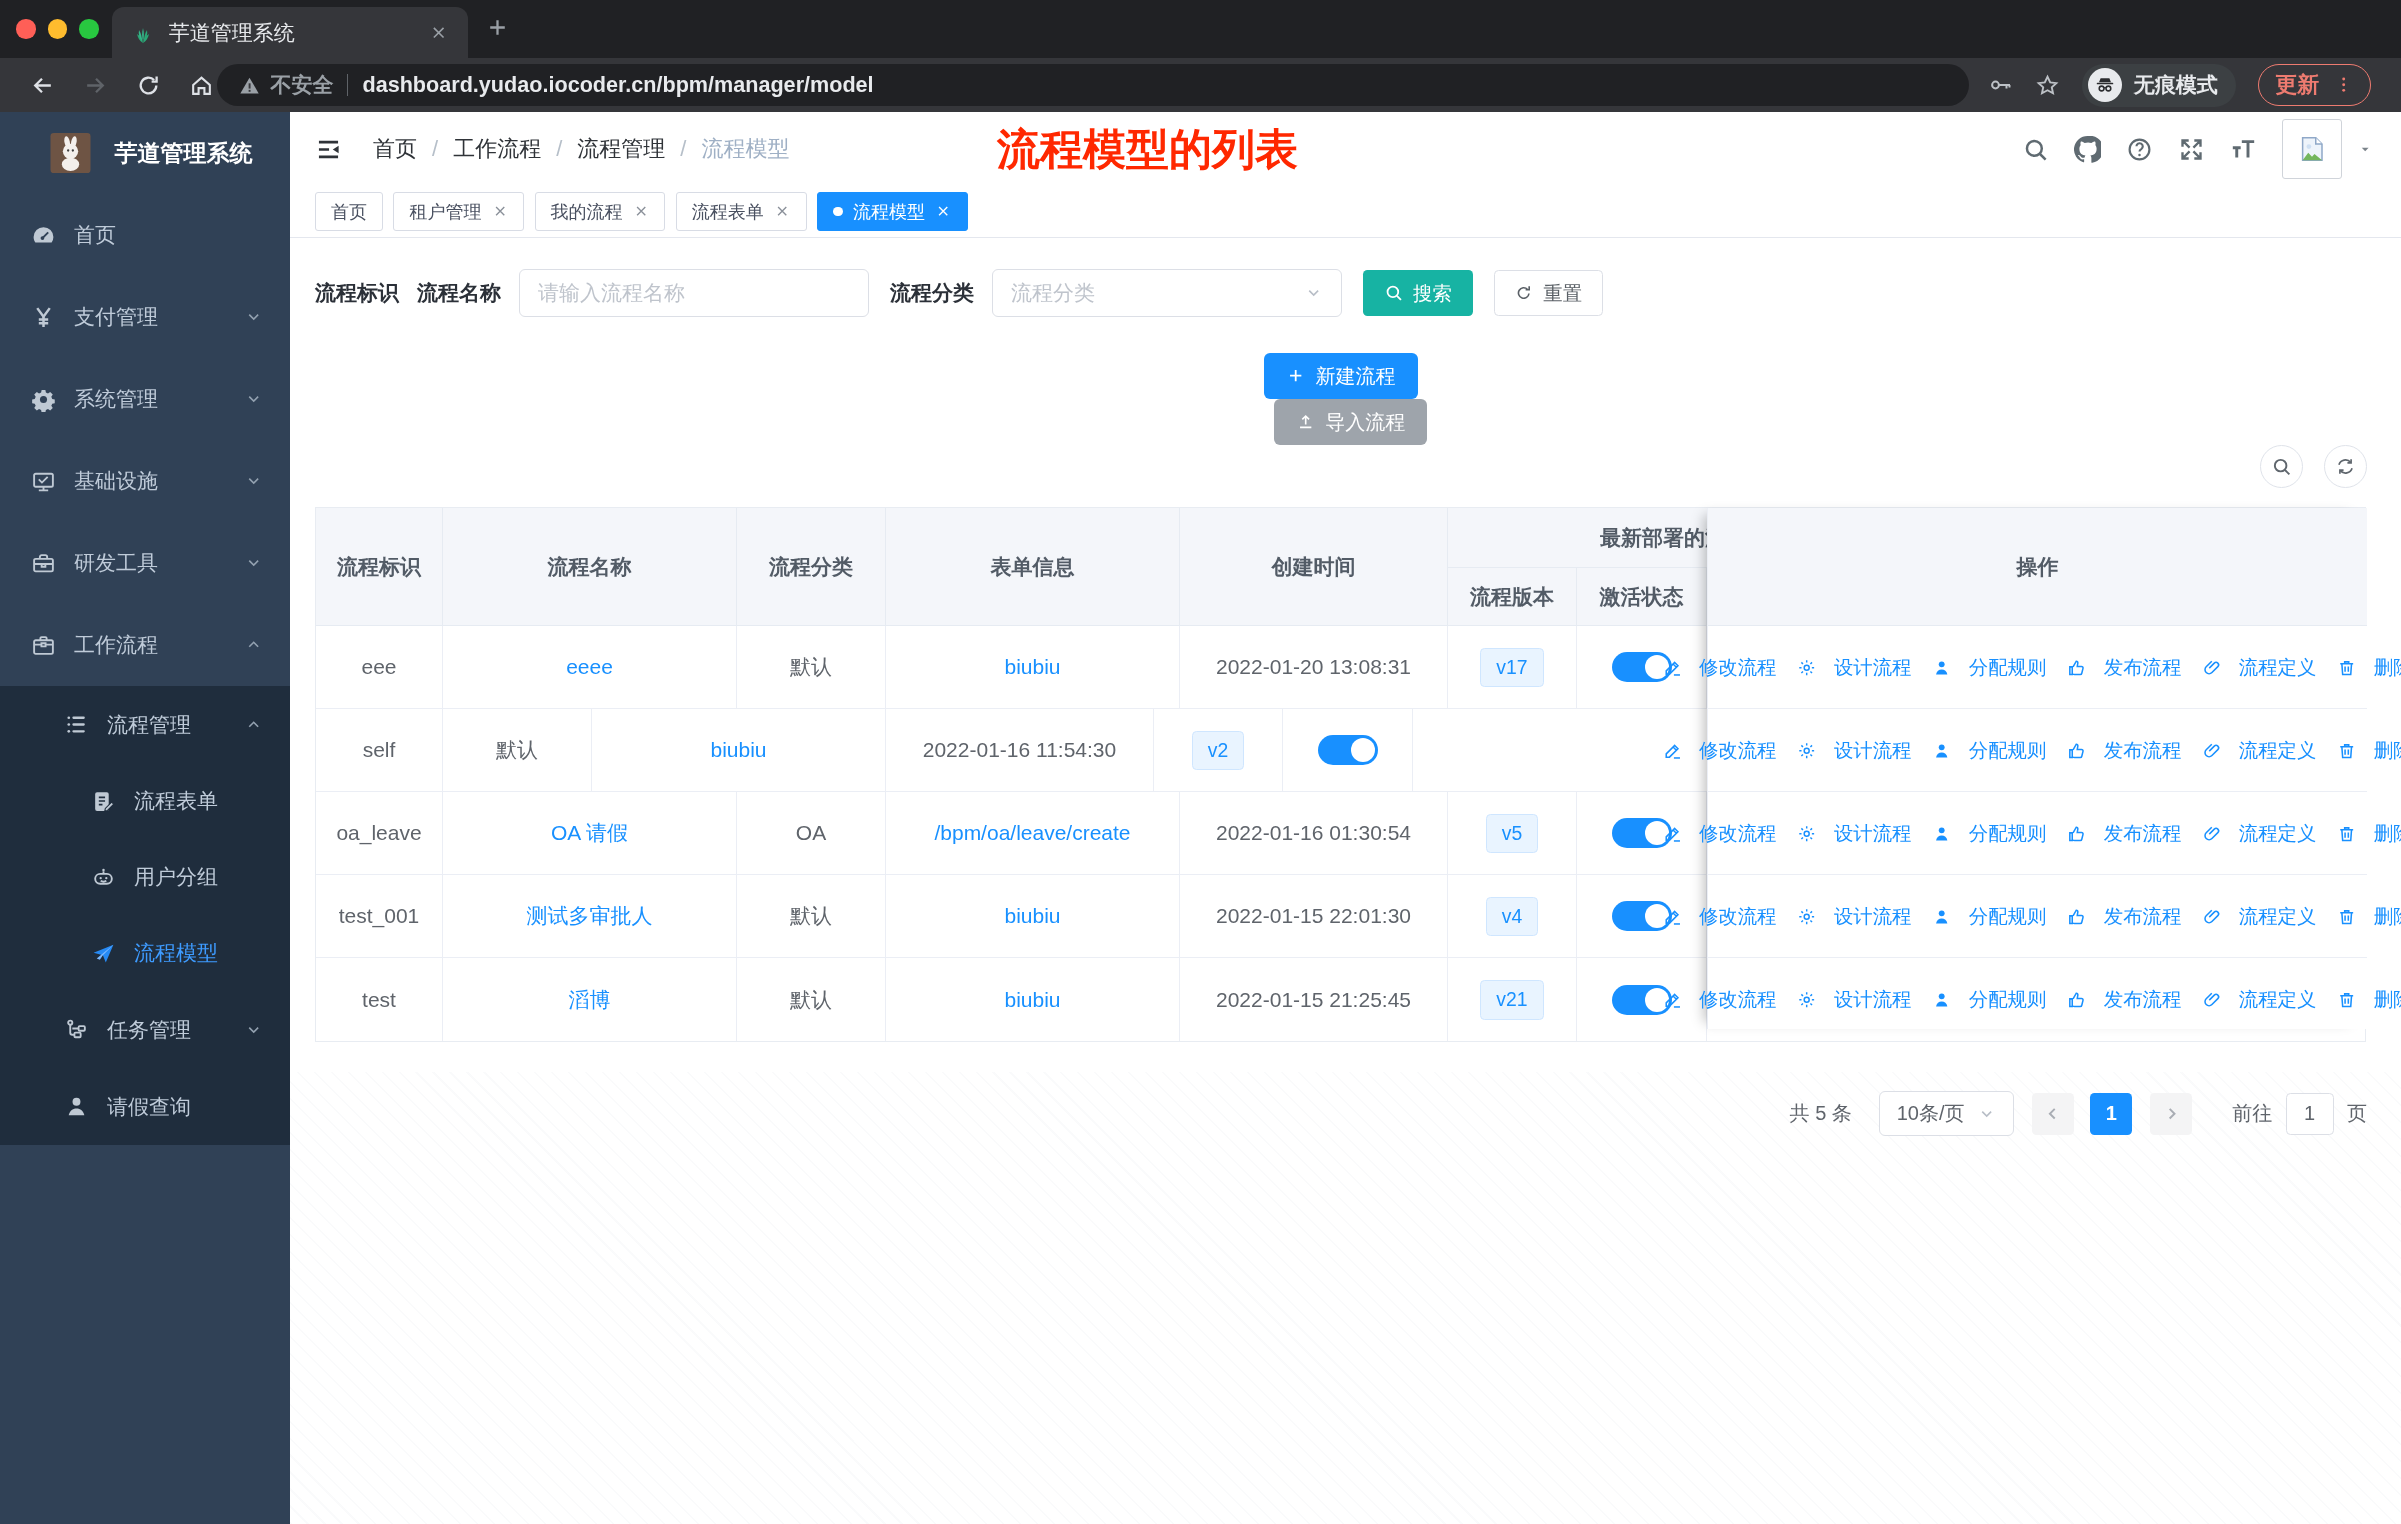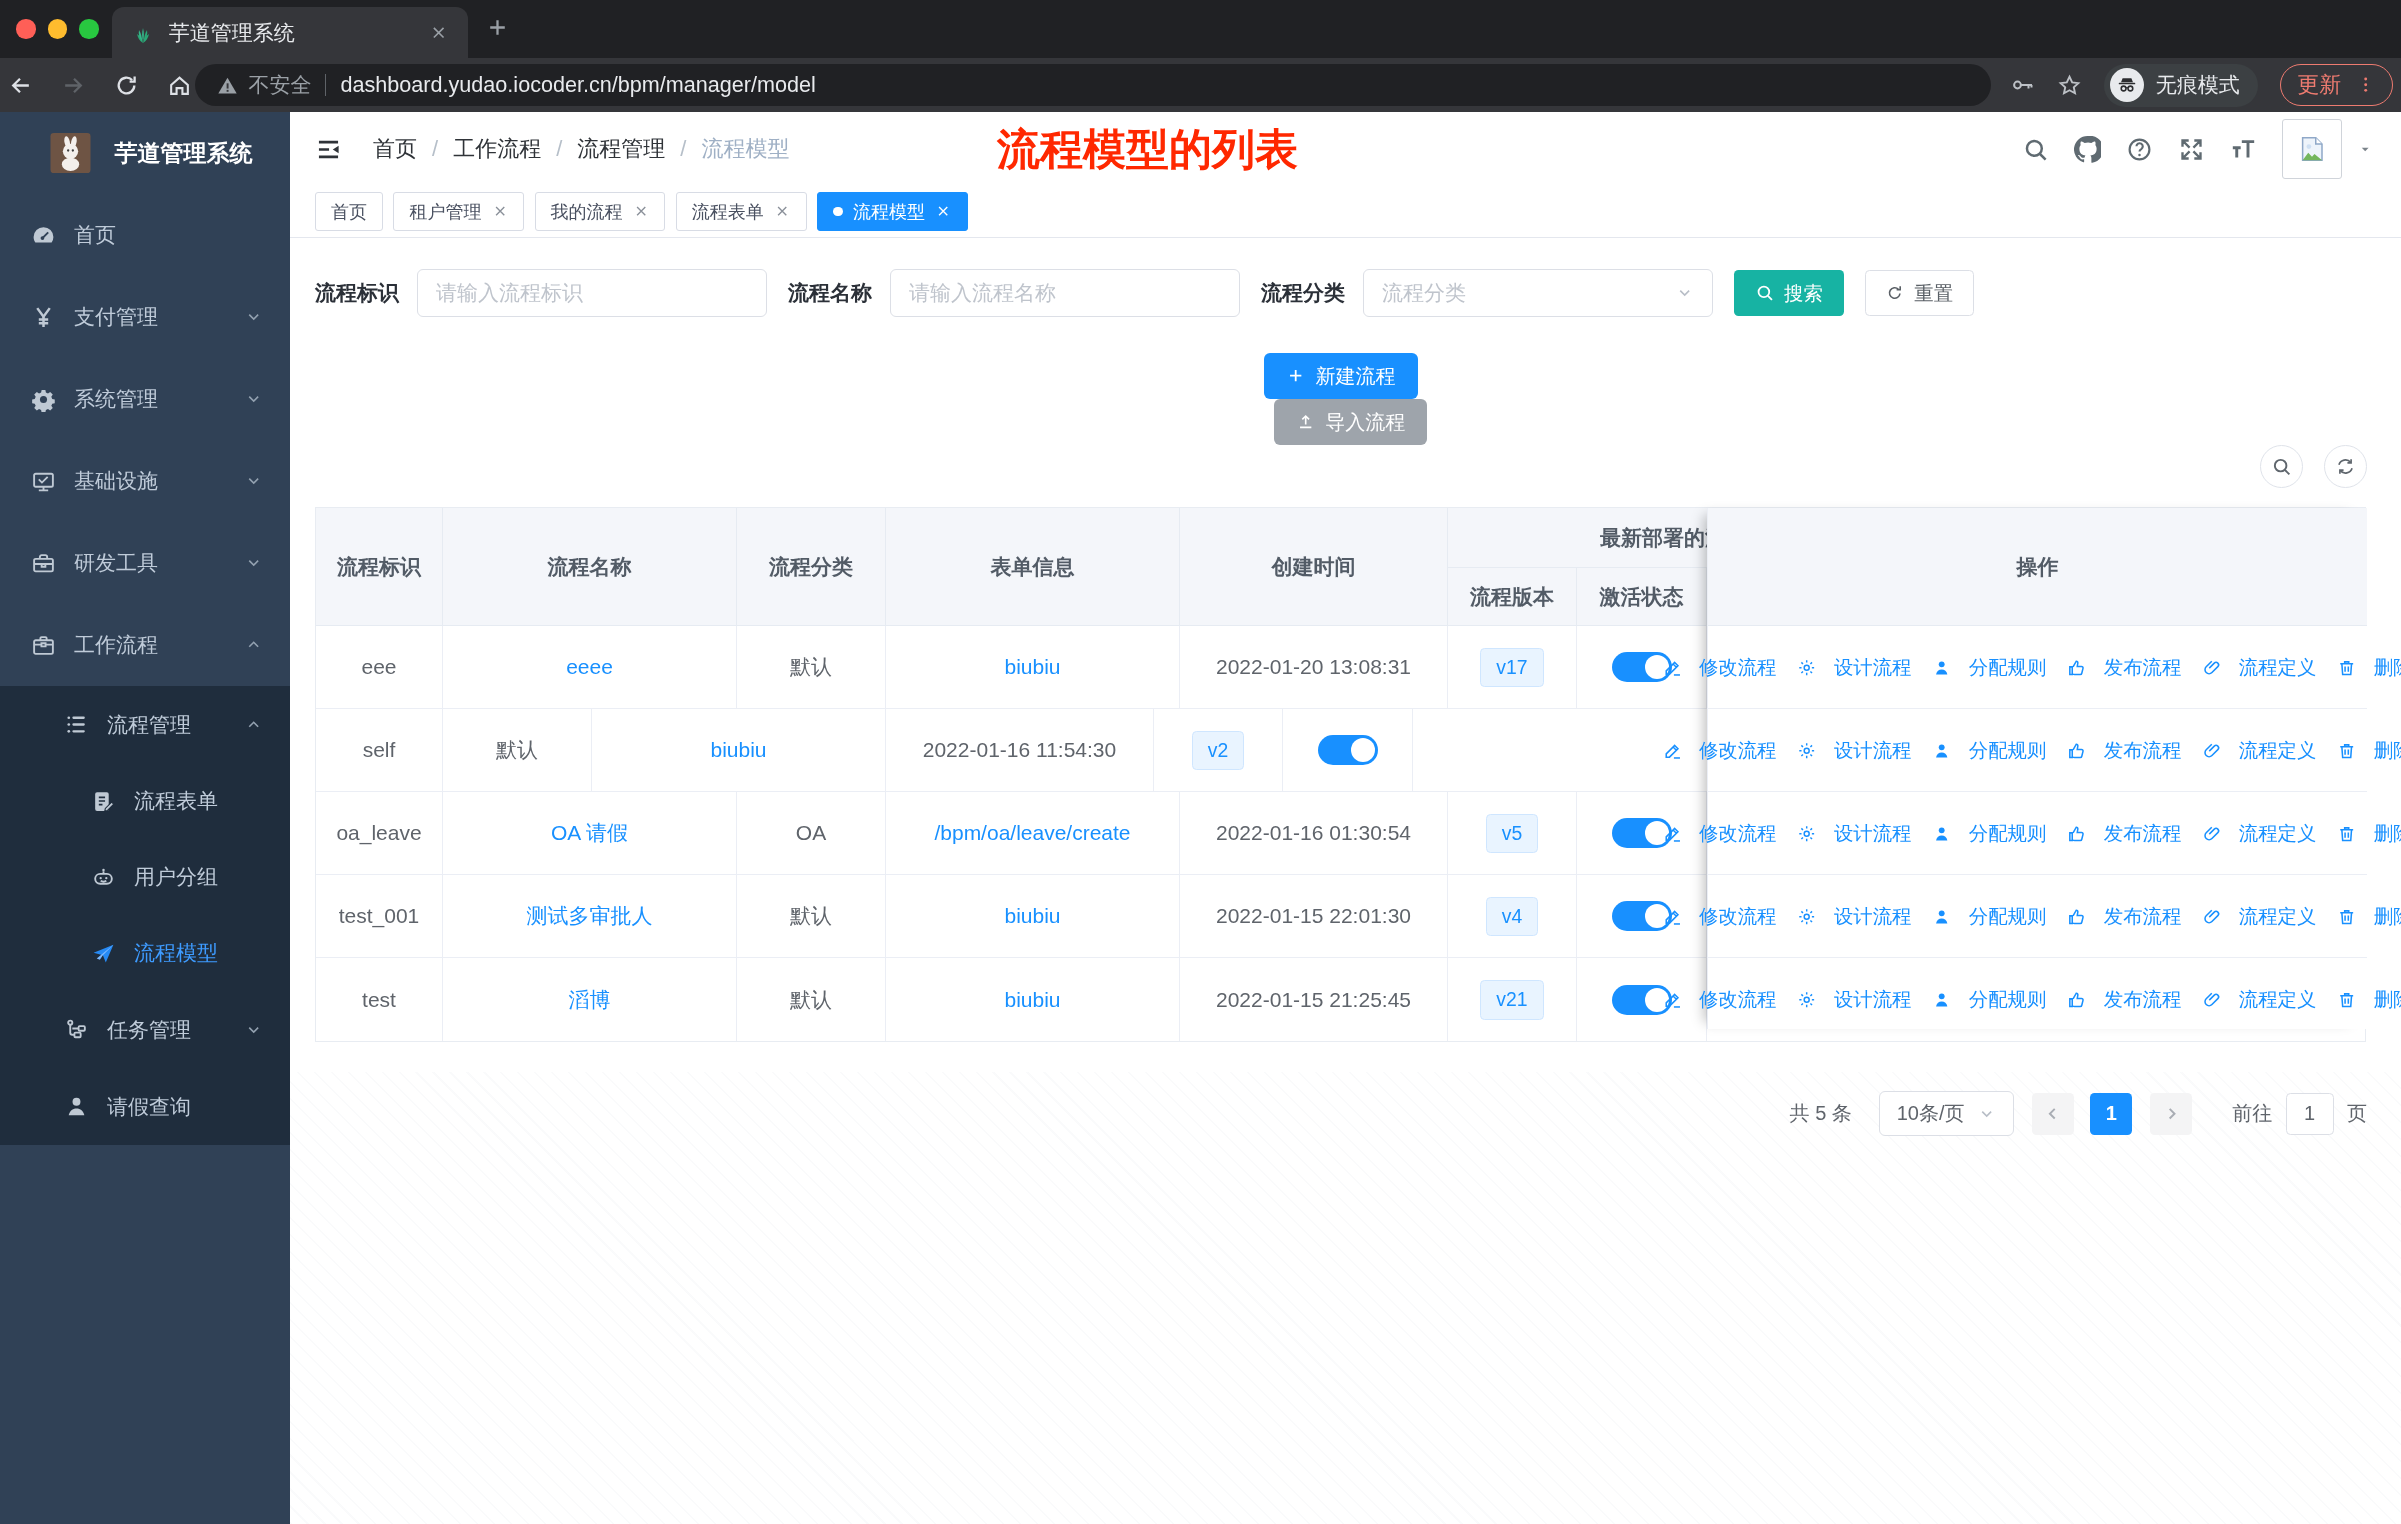--- a/index.html
+++ b/index.html
@@ -21,7 +21,7 @@
   .btab-title { color:#e8eaed; font-size:21px; margin-left:13.4px; flex:1; white-space:nowrap; overflow:hidden; }
   .newtab { position:absolute; left:485px; top:15px; color:#9aa0a6; }
   .toolbar { position:absolute; top:58px; left:0; right:0; height:54px; background:#35363a;
-    display:flex; align-items:center; padding:0 8px; }
+    display:flex; align-items:center; padding:0 30px;font-weight:bold; }
   .navic { color:#dee1e6; margin-right:28px; }
   .navic.dim { color:#5f6368; }
   .urlbar { flex:1; height:42px; background:#202124; border-radius:21px; display:flex;

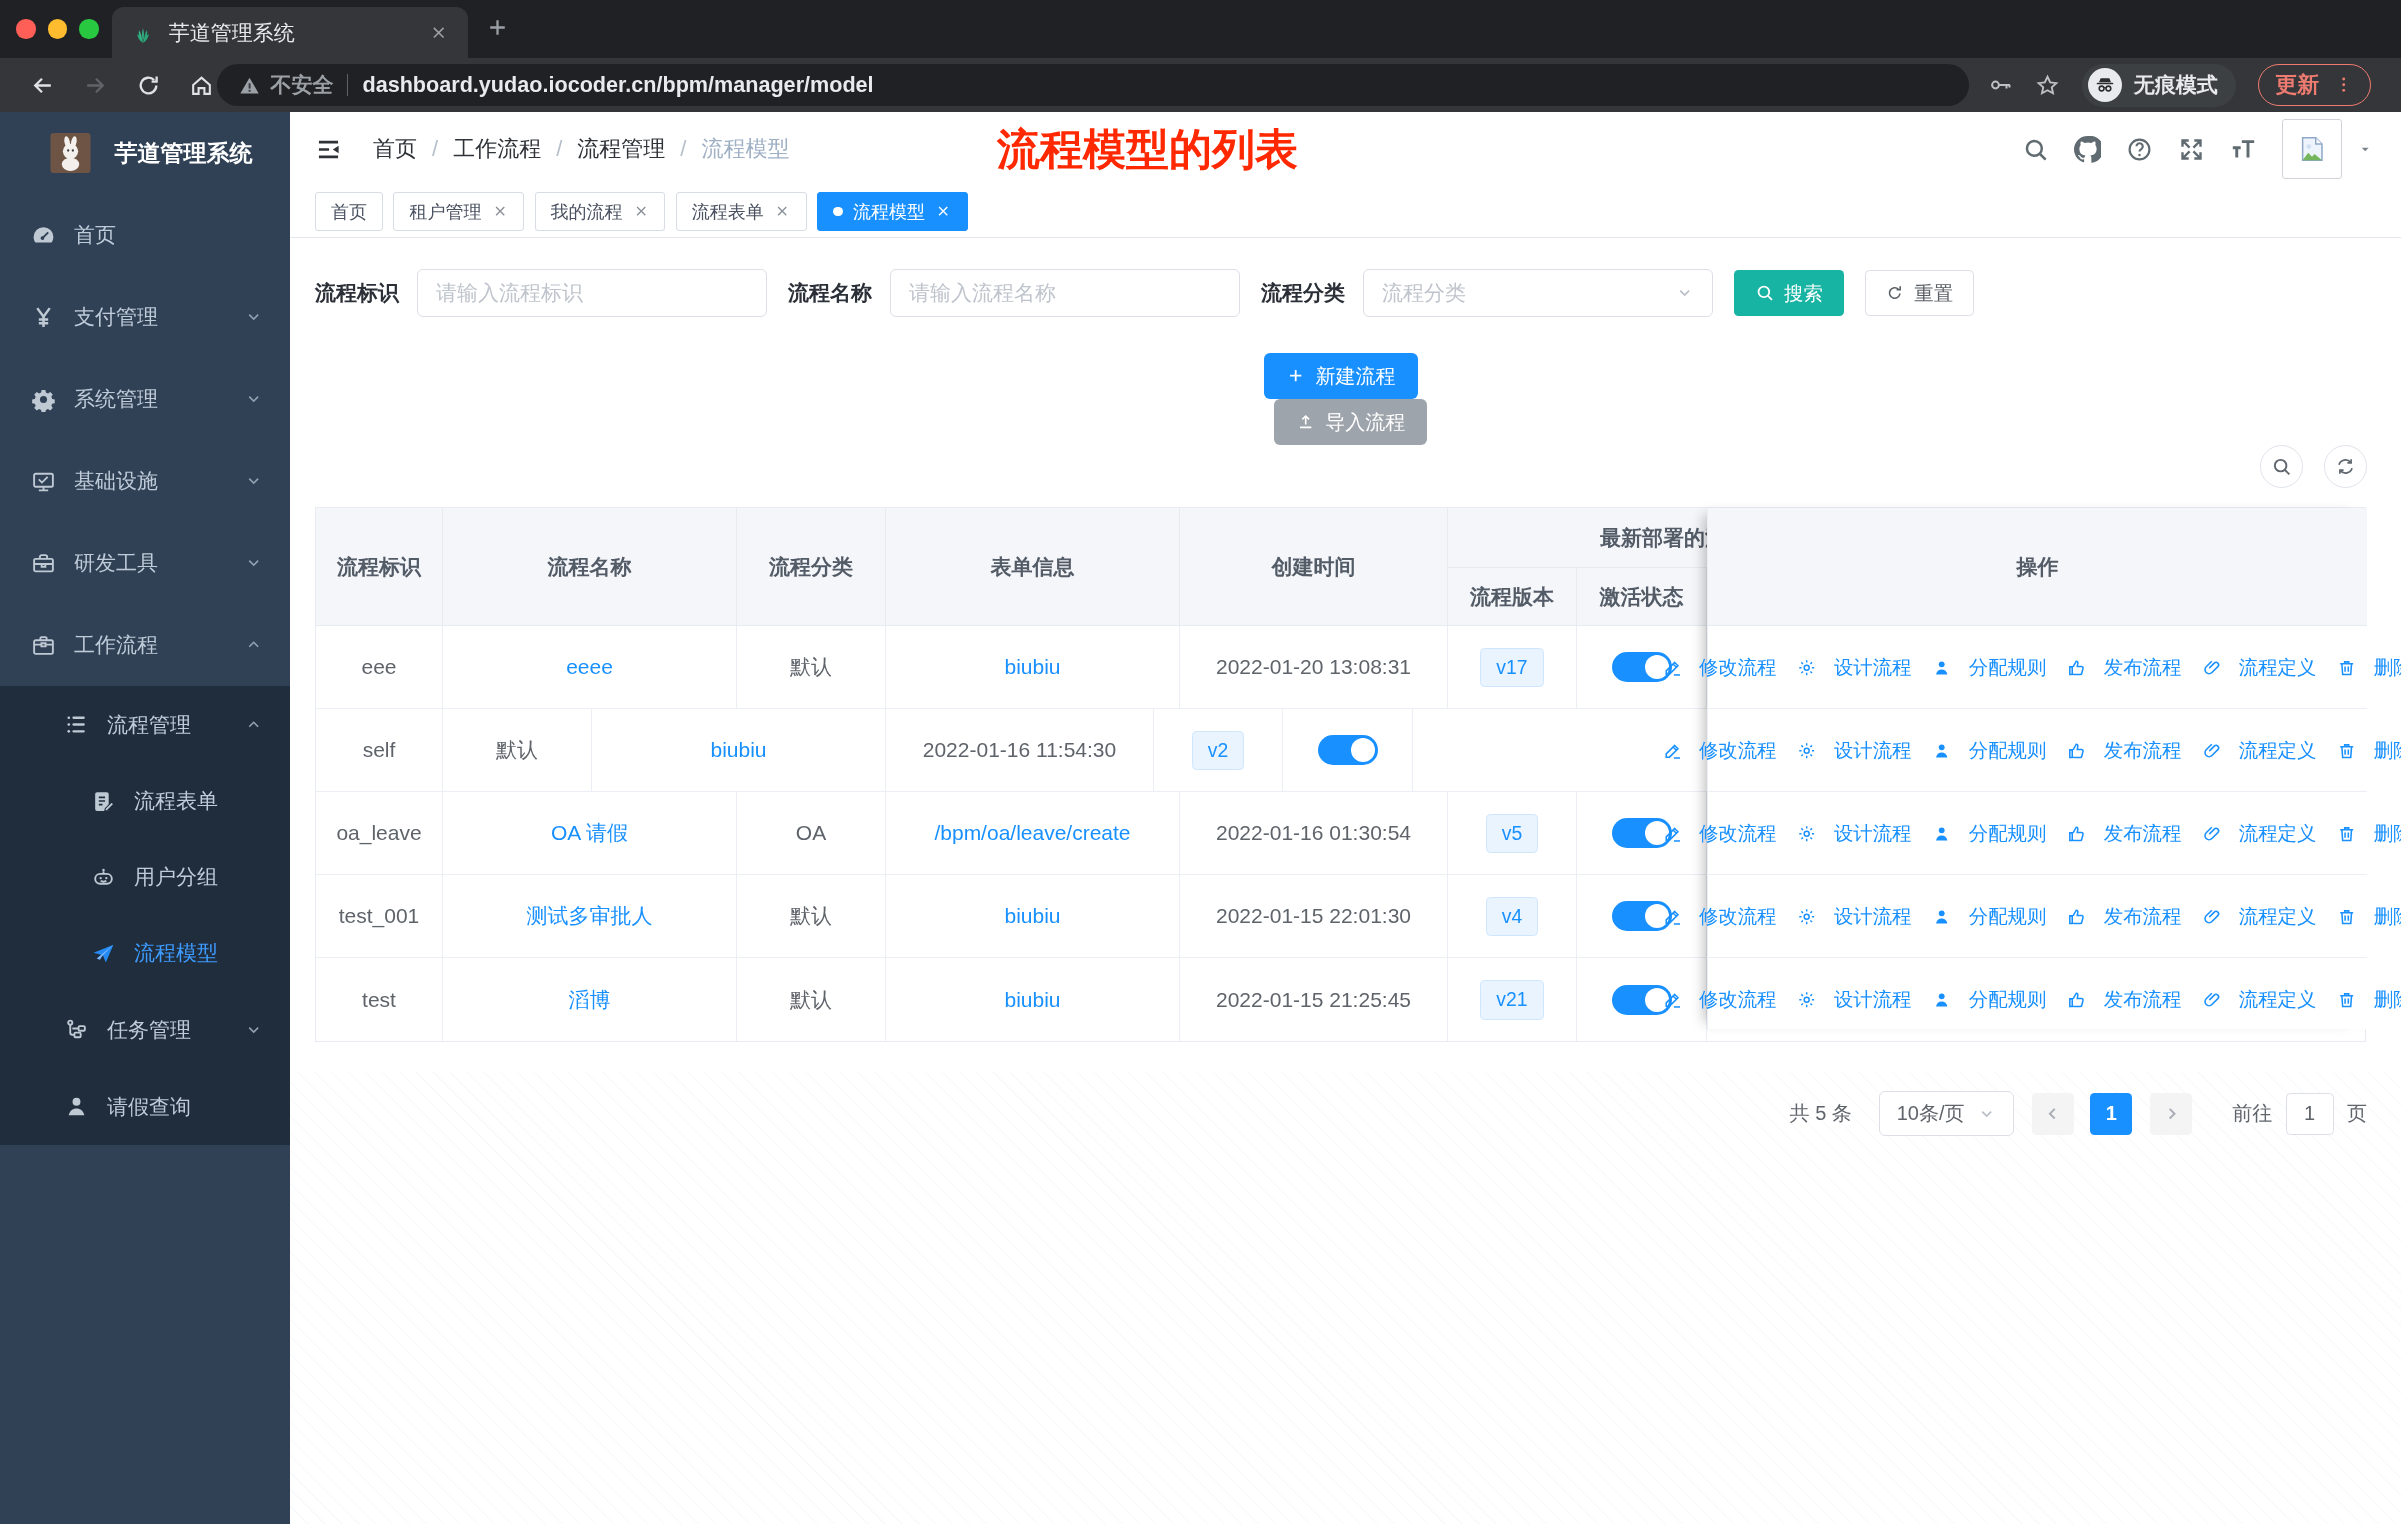--- a/index.html
+++ b/index.html
@@ -542,9 +542,6 @@
     <div class="content">
       <div class="filter-row">
         <span class="flabel">流程标识</span>
-        <div class="fctl">
-          <input class="fld" placeholder="请输入流程标识" style="">
-        </div>
         <span class="flabel">流程名称</span>
         <div class="fctl">
           <input class="fld" placeholder="请输入流程名称" style="">

